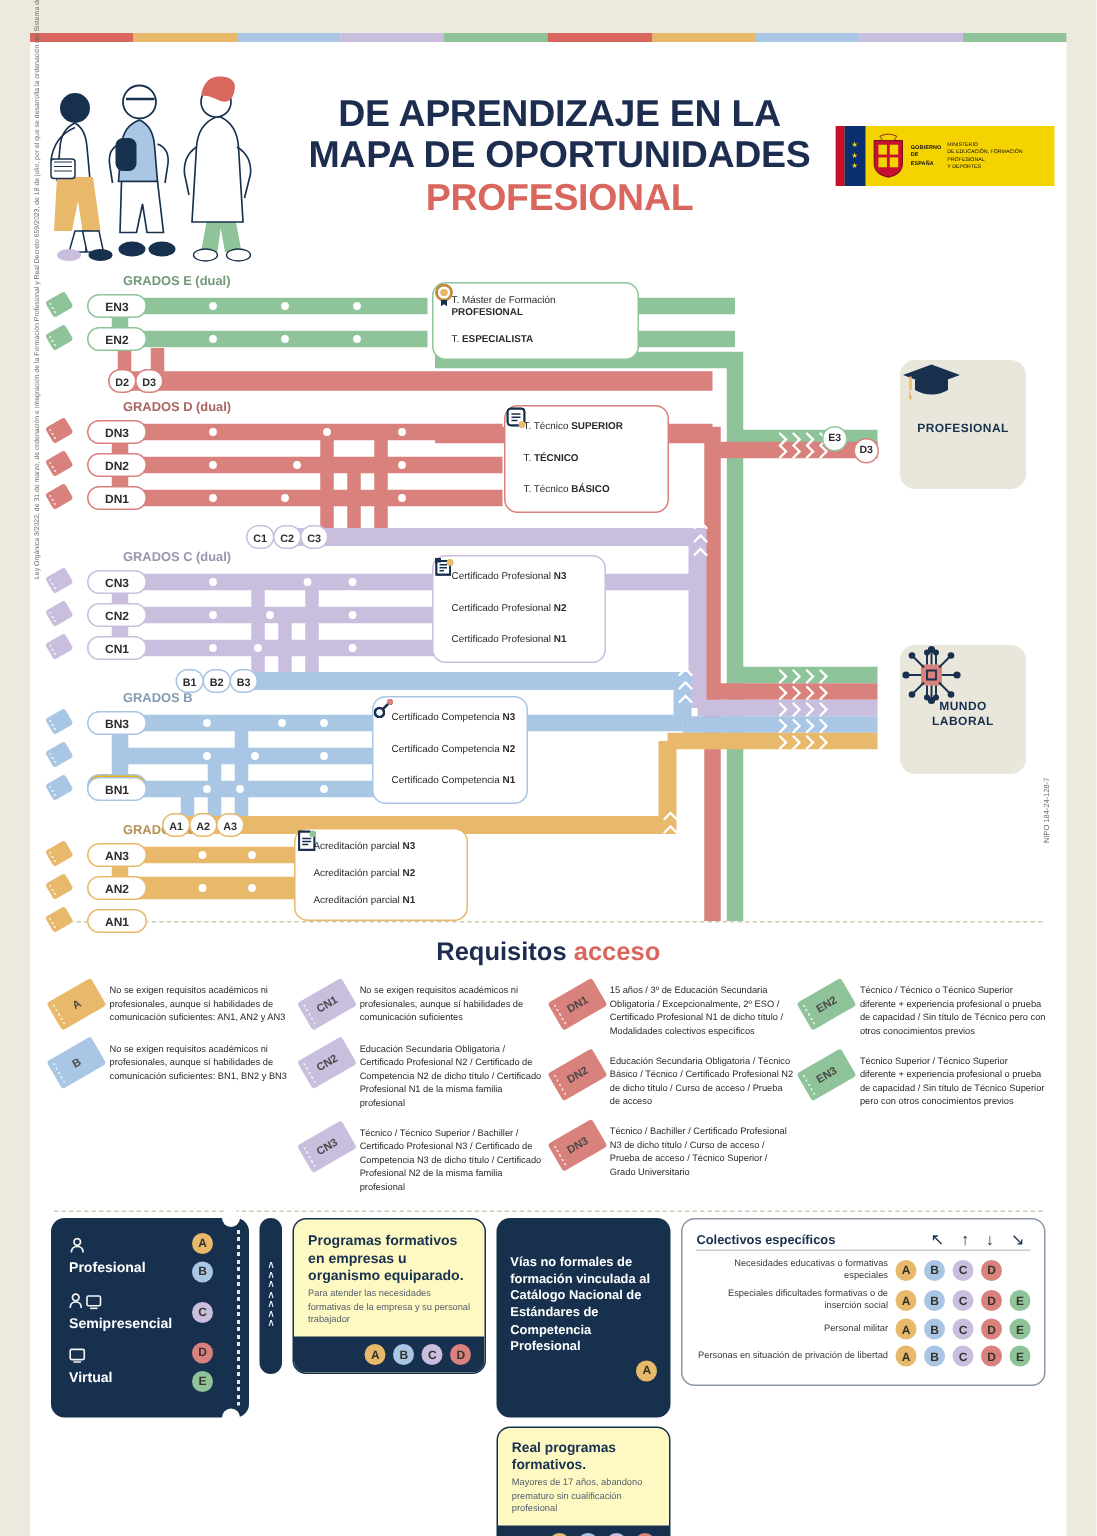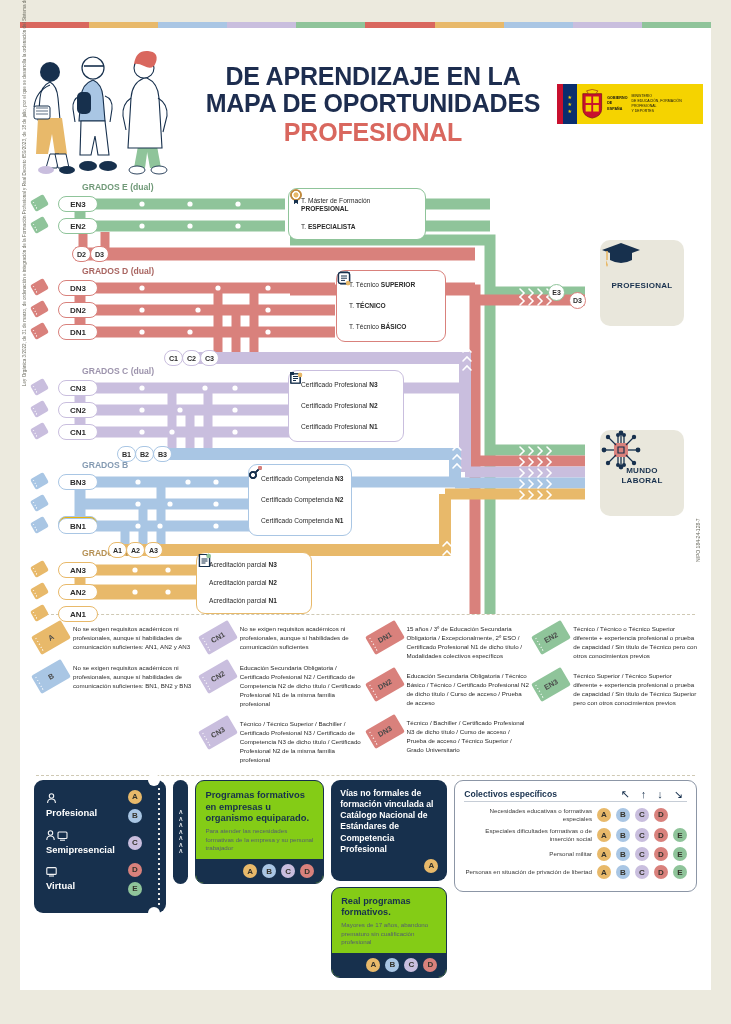--- a/index.html
+++ b/index.html
@@ -667,6 +667,10 @@
     <div class="dashdiv"></div>
 
     <div class="reqsec">
+      <div class="sechead">
+        <span>Requisitos</span>
+        <em>acceso</em>
+      </div>
       <div class="reqgrid" id="reqgrid">
           <div class="reqcol">
             <div class="reqitem">

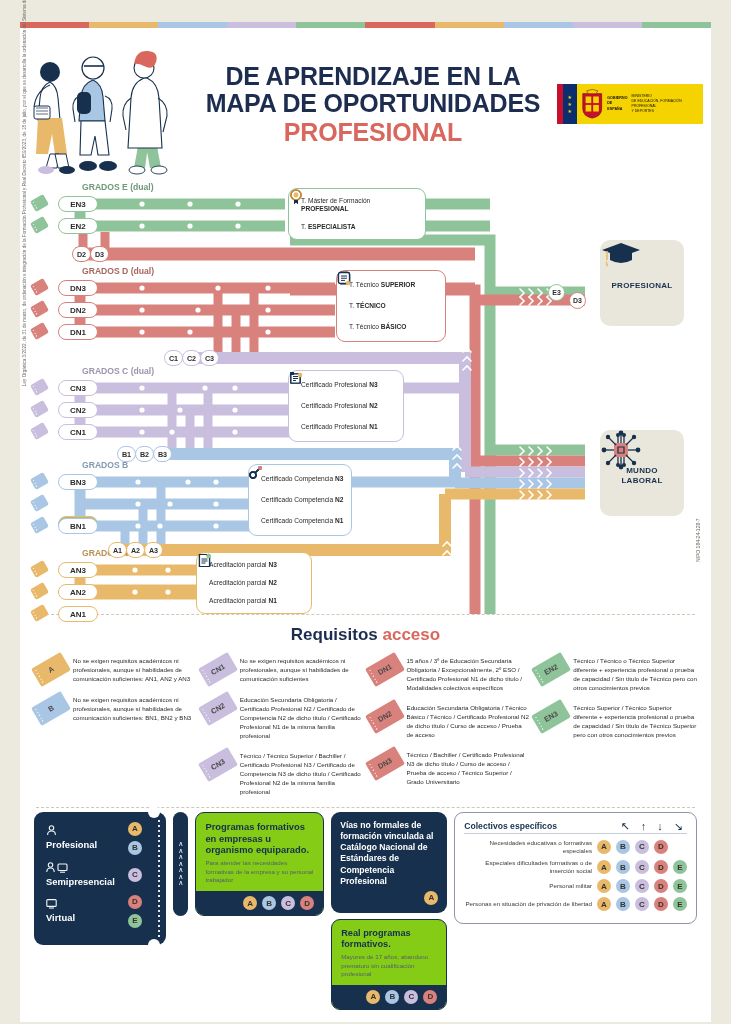--- a/index.html
+++ b/index.html
@@ -83,7 +83,7 @@
   .dA{background:#e8b96a;} .dB{background:#a9c6e4;} .dC{background:#c9bede;}
   .dD{background:#d9817c;} .dE{background:#8fc49a;}
 
-  .whitecard{background:#84cc16;border:1.3px solid #17304d;border-radius:9px;}
+  .whitecard{background:#fef9c3;border:1.3px solid #17304d;border-radius:9px;}
   .prog{width:140px;padding:8px 9px 0 9px;position:relative;overflow:hidden;}
   .prog h4{font-size:9.4px;color:#17304d;line-height:1.25;margin-bottom:3px;}
   .prog p{font-size:6.2px;color:#55606e;line-height:1.4;margin-bottom:6px;}

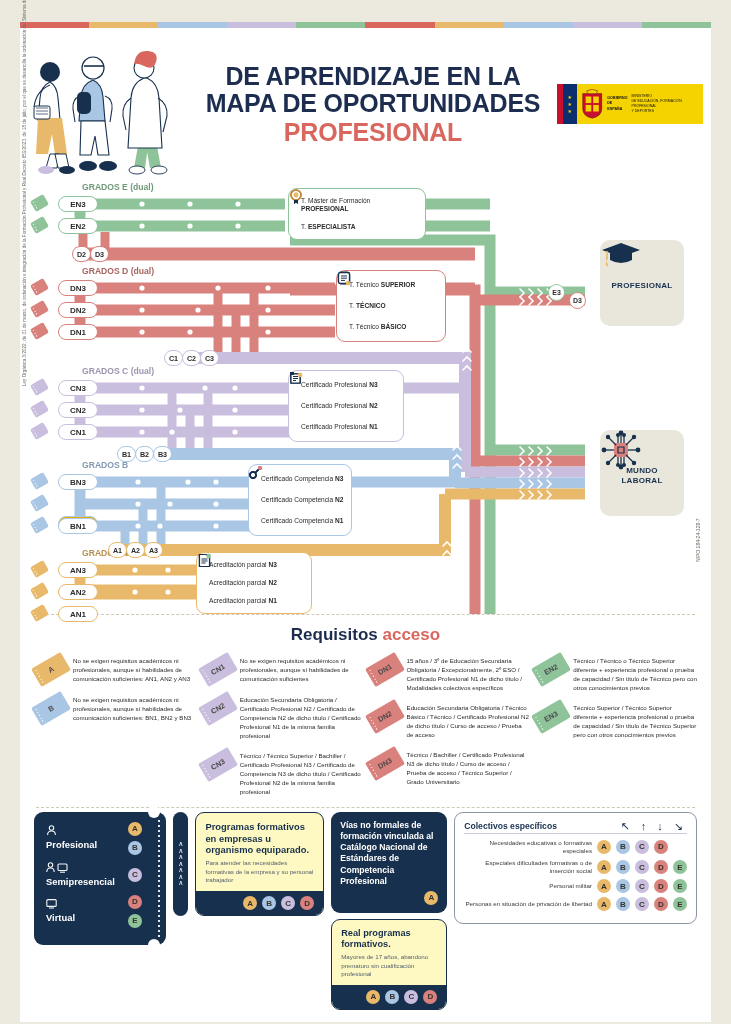--- a/index.html
+++ b/index.html
@@ -90,7 +90,7 @@
   .progfoot{background:#17304d;margin:0 -9px;padding:5px 9px;display:flex;gap:5px;justify-content:flex-end;border-radius:0 0 7px 7px;}
 
   .viasbox{width:128px;}
-  .vias{padding:8px 9px;border-radius:9px;}
+  .vias{padding:24px 9px;border-radius:9px;}
   .vias p{font-size:8.6px;line-height:1.3;font-weight:bold;}
   .vias .vfoot{display:flex;justify-content:flex-end;margin-top:4px;}
   .otros{margin-top:6px;padding:8px 9px 0 9px;position:relative;overflow:hidden;}

